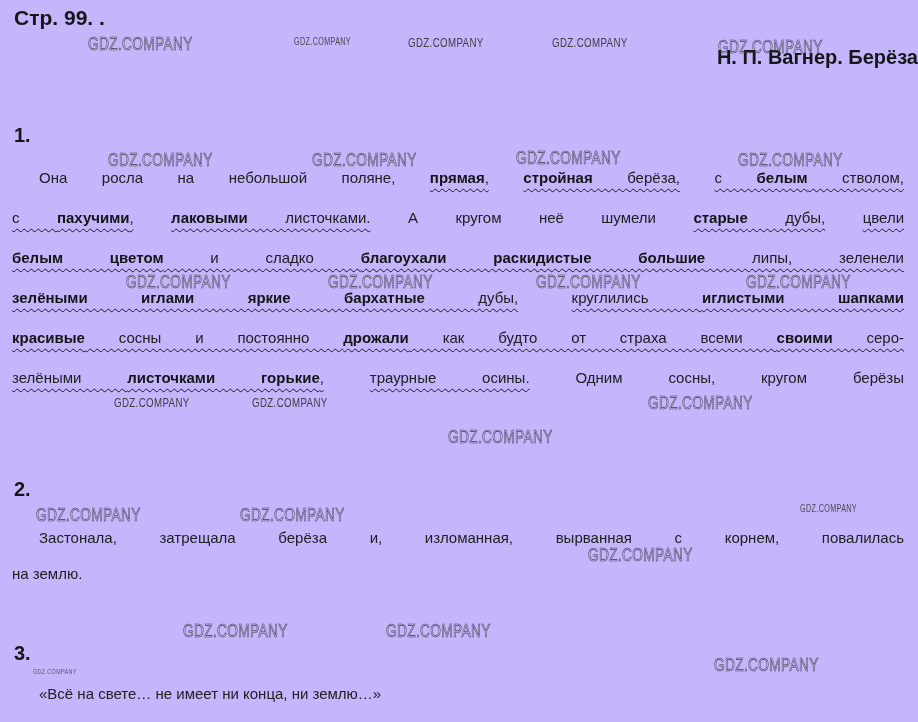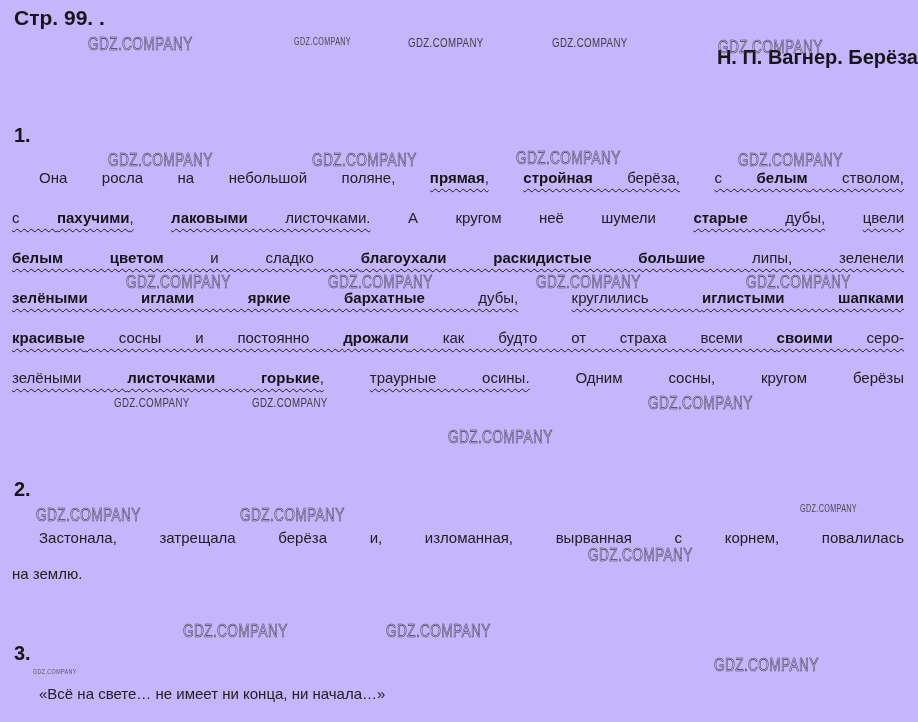--- a/index.html
+++ b/index.html
@@ -69,7 +69,7 @@
 
   <div class="secnum" style="top:642px">3.</div>
   <div class="para tight" style="top:676px">
-      <div class="line ind"><span><span>«Всё на свете… не имеет ни конца, ни начала…»</span></span></div>
+      <div class="line ind"><span><span>«Всё на свете… не имеет ни конца, ни землю…»</span></span></div>
     </div>
 
   <span class="wm L" style="left:88px;top:33px">GDZ.COMPANY</span>

